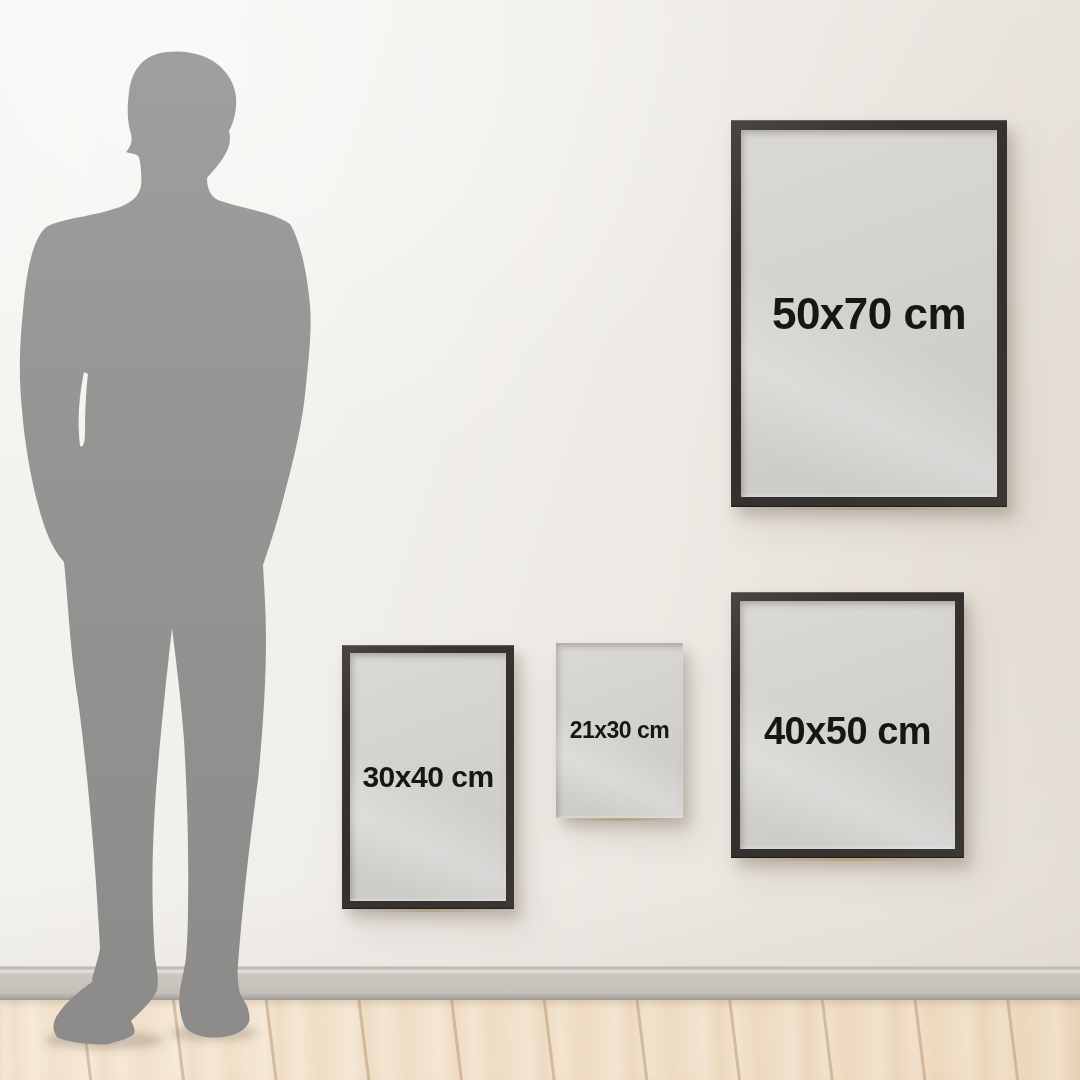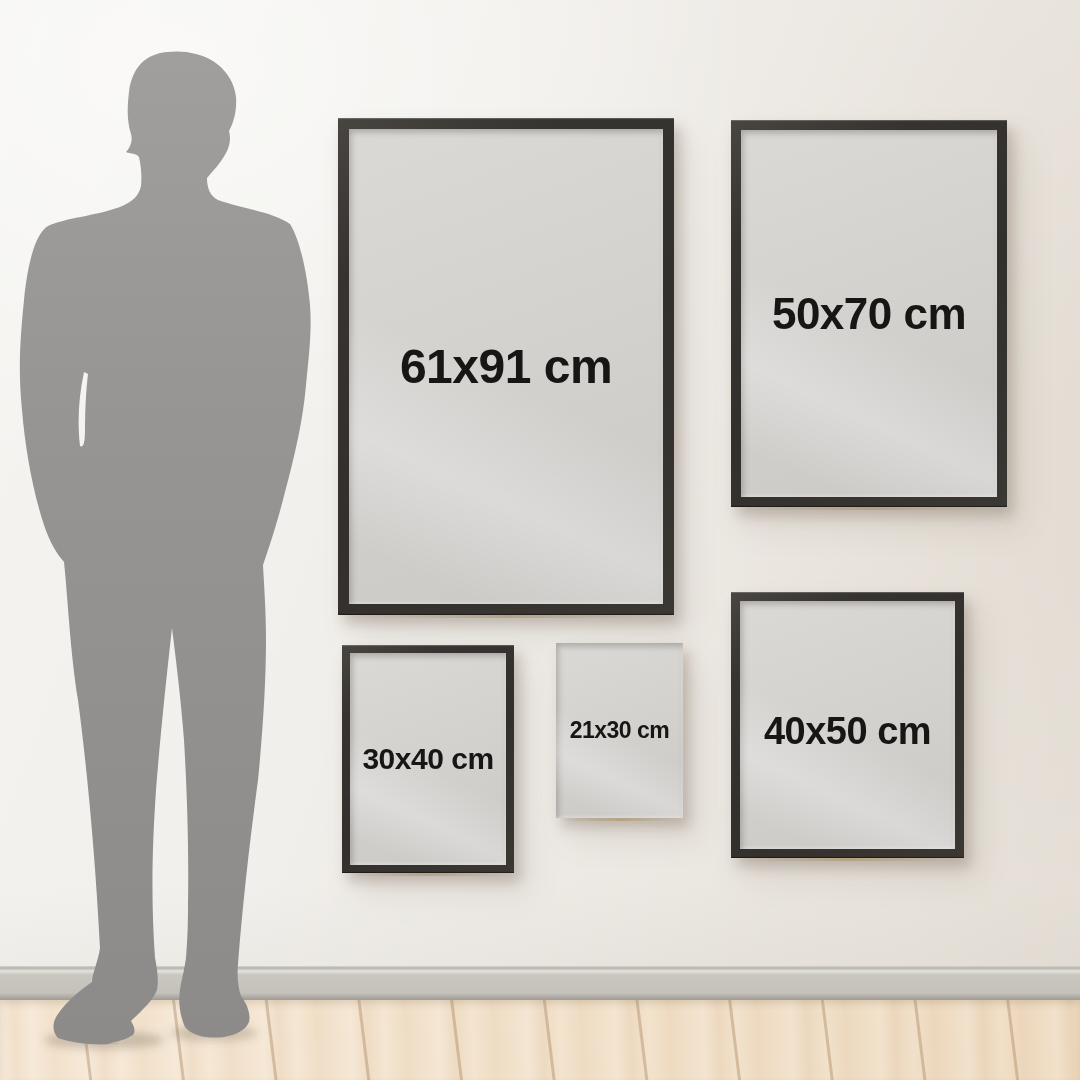--- a/index.html
+++ b/index.html
@@ -152,11 +152,6 @@
       Z"></path>
   </svg>
 
-  <div class="frame f1">
-    <div class="poster">
-      <span class="size-label s1">61x91 cm</span>
-    </div>
-  </div>
 
   <div class="frame f2">
     <div class="poster">

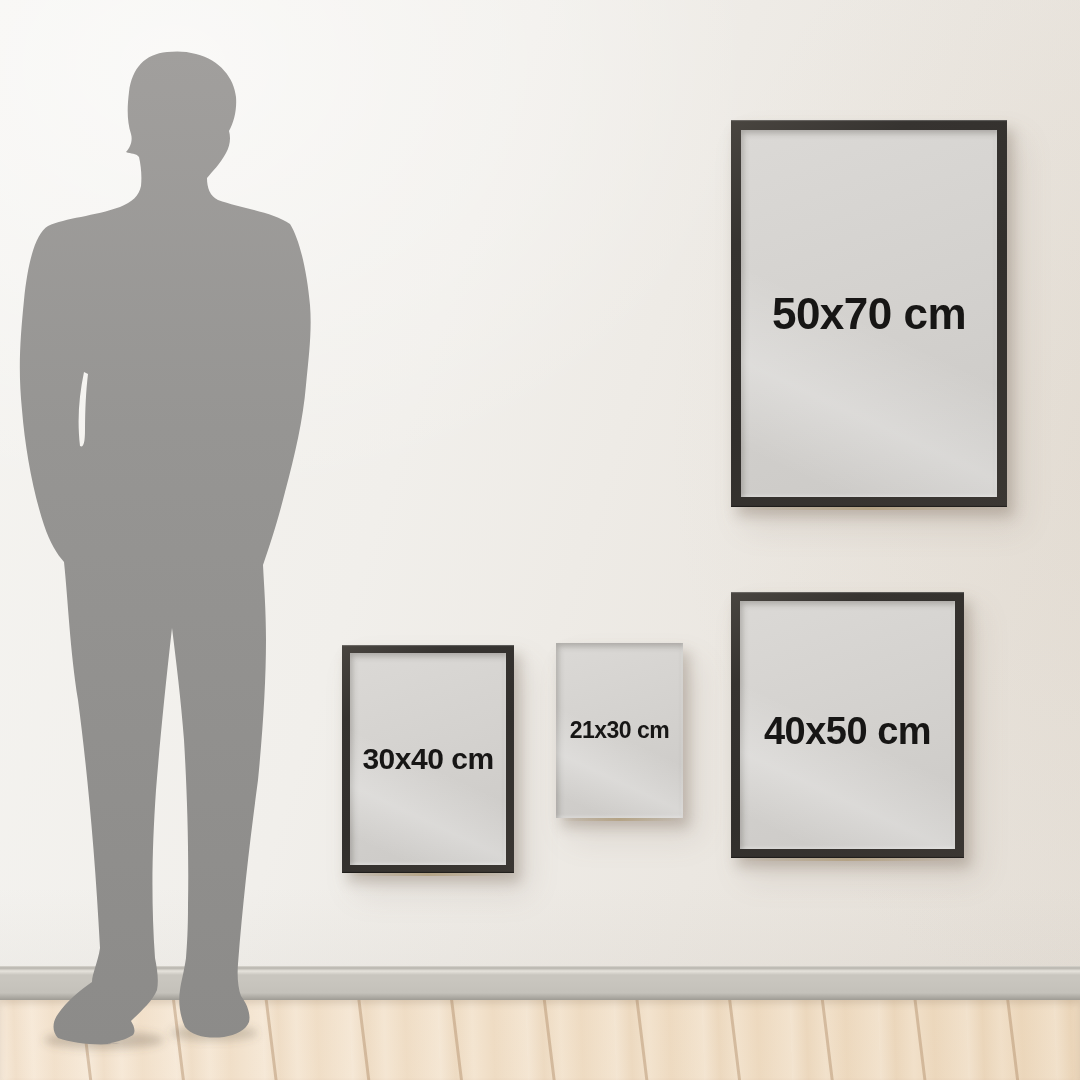--- a/index.html
+++ b/index.html
@@ -66,7 +66,7 @@
 
   .f1{ left:338px; top:118px; width:336px; height:497px; padding:11px; }
   .f2{ left:731px; top:120px; width:276px; height:387px; padding:10px; }
-  .f3{ left:342px; top:645px; width:172px; height:228px; padding:8px;  }
+  .f3{ left:342px; top:645px; width:172px; height:264px; padding:8px;  }
   .f4{ left:556px; top:643px; width:127px; height:175px; padding:0;  }
   .f5{ left:731px; top:592px; width:233px; height:266px; padding:9px;  }
   .s1{ font-size:48px; }

